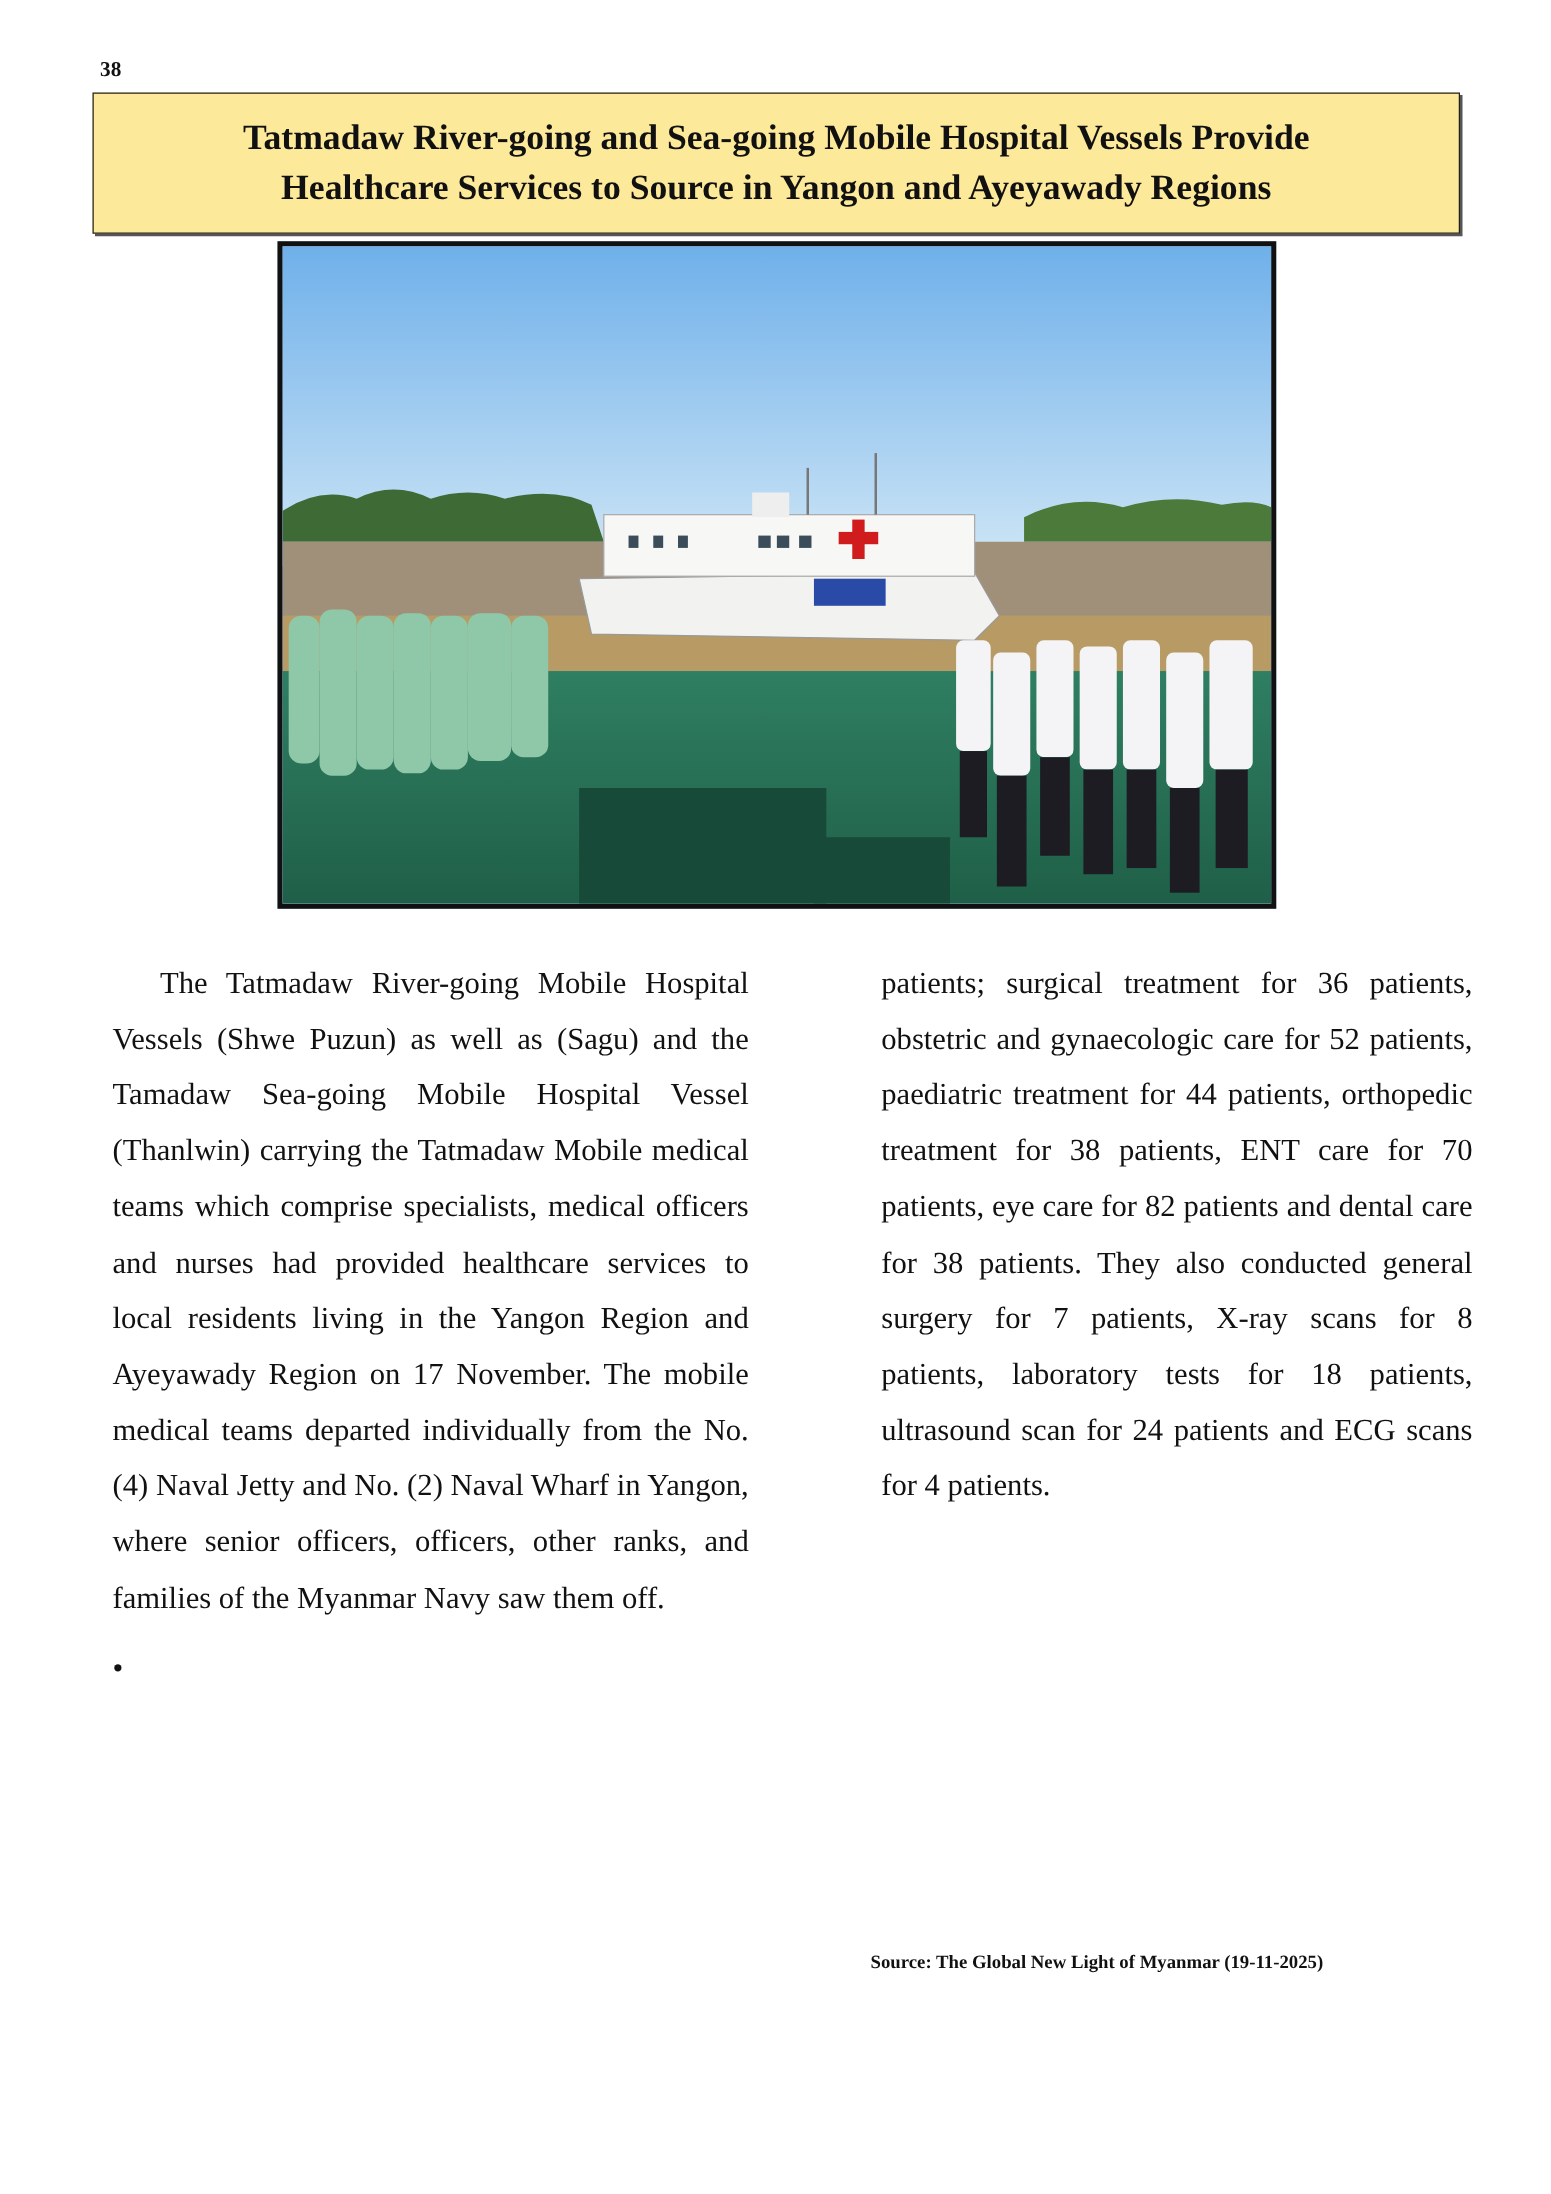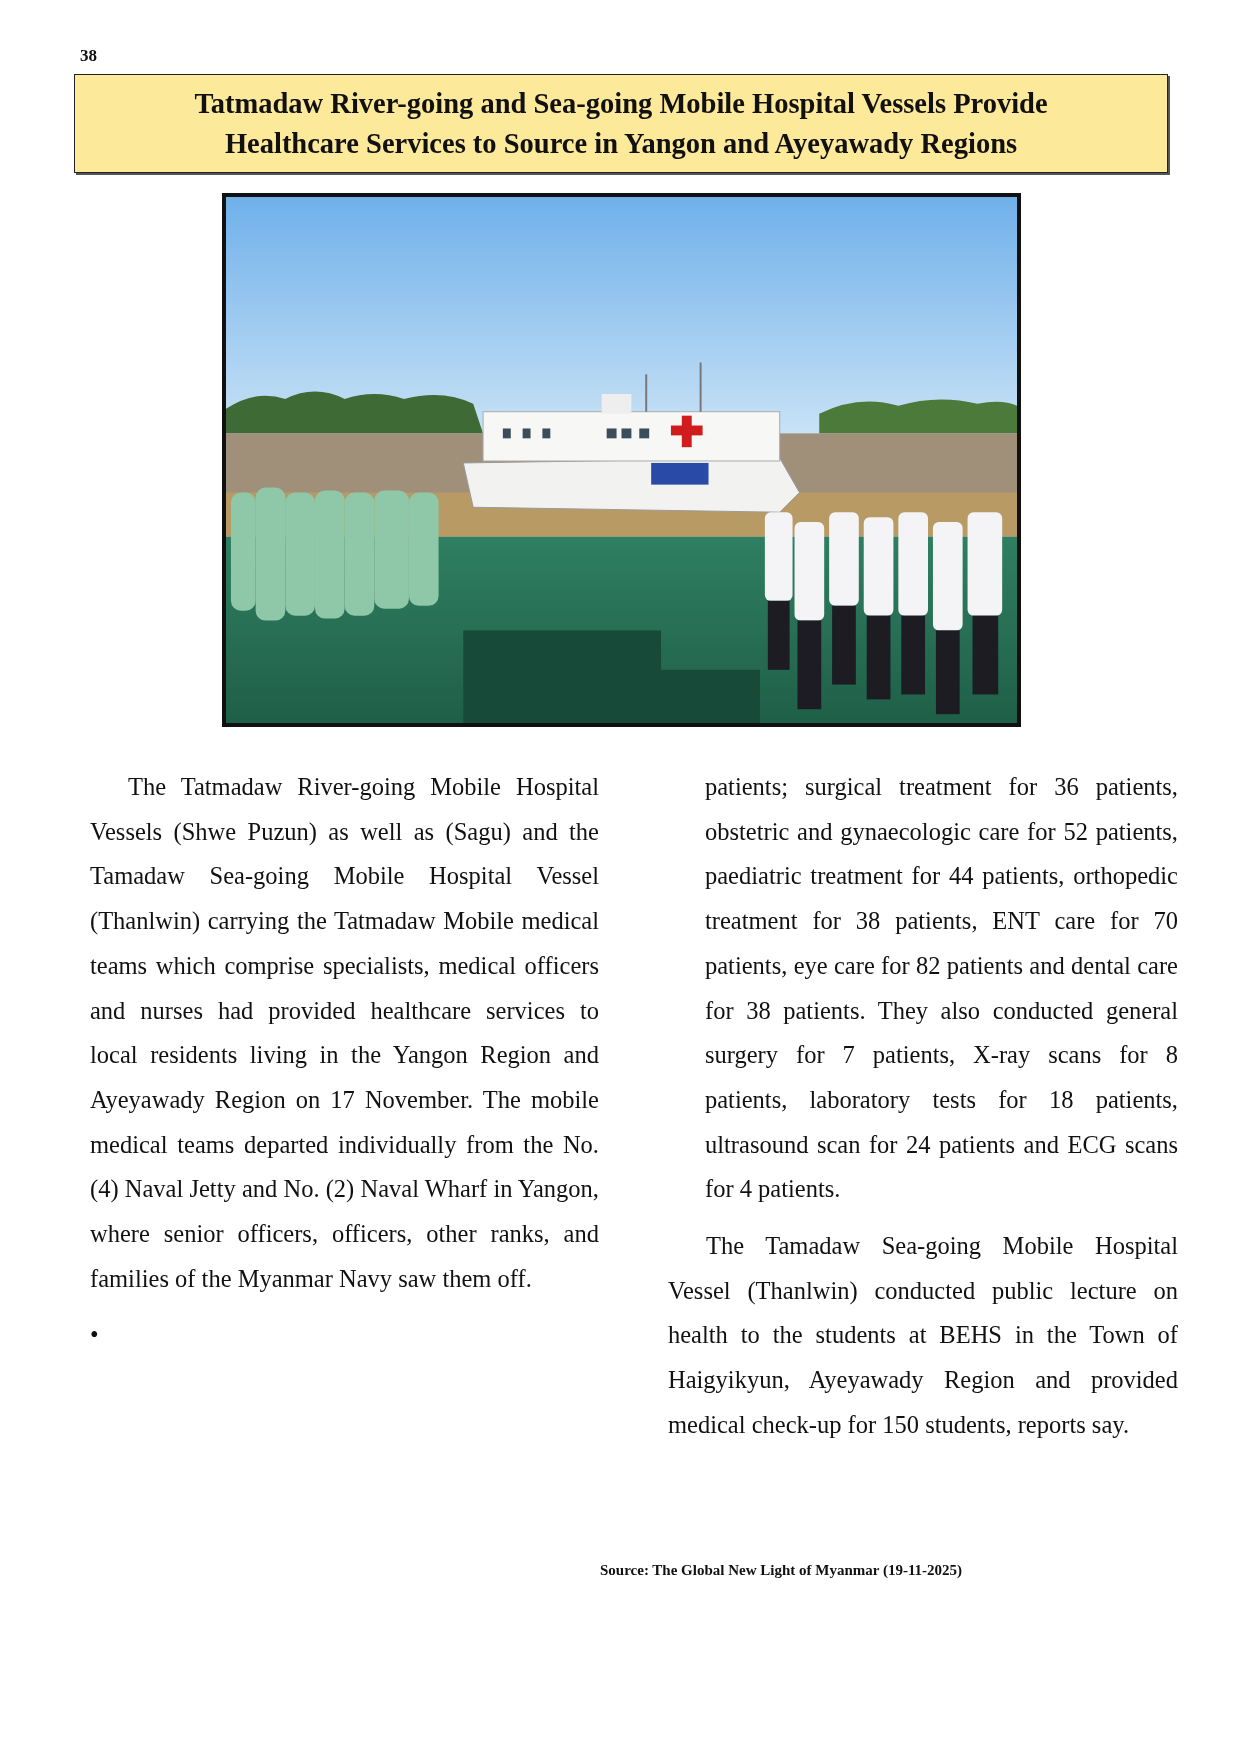--- a/index.html
+++ b/index.html
@@ -6,7 +6,7 @@
   body { width: 1241px; height: 1755px; position: relative; overflow: hidden;
          font-family: "Liberation Serif", "DejaVu Serif", serif; color: #111; }
   .page-number { position: absolute; left: 80px; top: 46px; font-size: 17px; font-weight: bold; }
-  .title-box { position: absolute; left: 74px; top: 74px; width: 1094px; height: 99px;
+  .title-box { position: absolute; left: 74px; top: 74px; width: 1094px; height: 113px;
                background: #fde99a; border: 1.5px solid #222; box-sizing: border-box;
                box-shadow: 2px 2px 0 #555;
                display: flex; align-items: center; justify-content: center; text-align: center; }

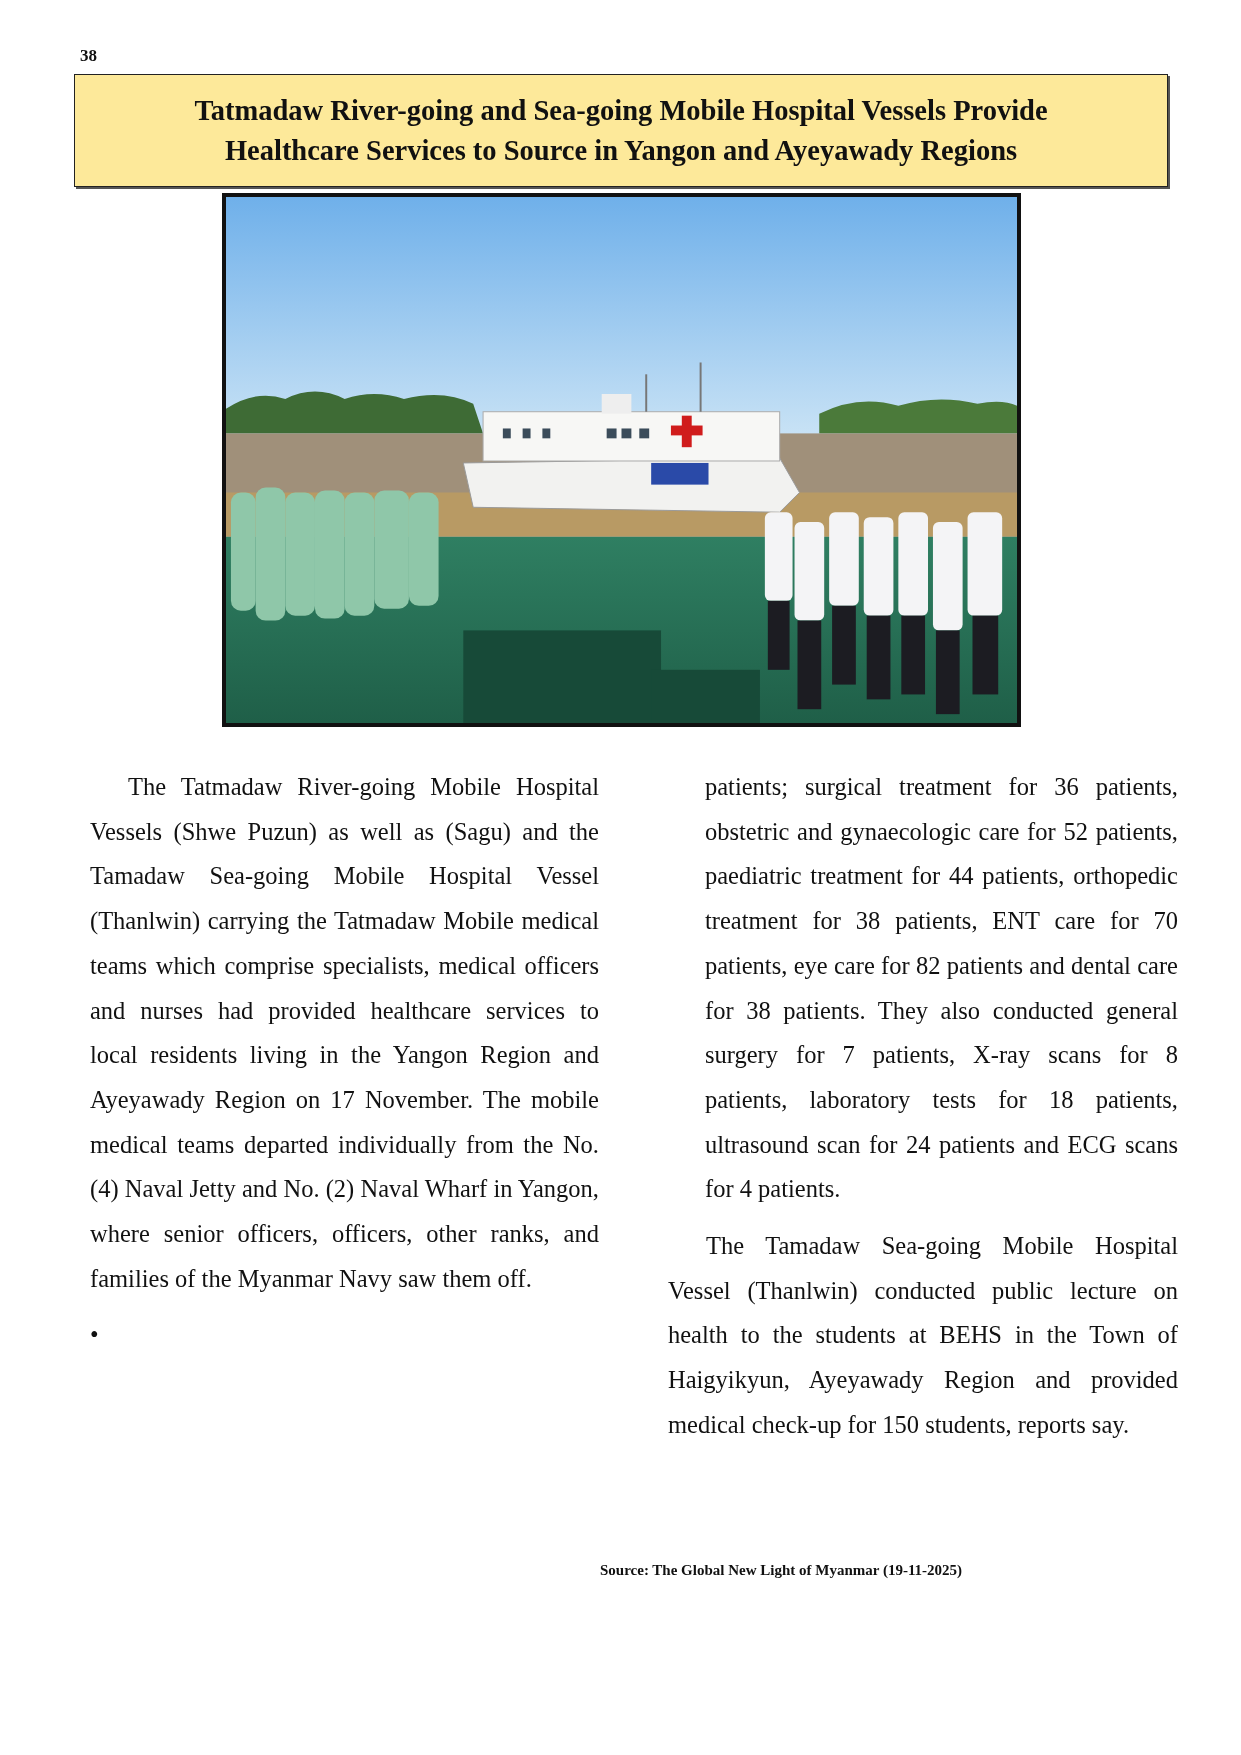--- a/index.html
+++ b/index.html
@@ -119,7 +119,6 @@
 
 <div class="col col-right">
   <p class="cont">patients; surgical treatment for 36 pa­tients, obstetric and gynaecologic care for 52 patients, paediatric treatment for 44 patients, orthopedic treatment for 38 patients, ENT care for 70 patients, eye care for 82 patients and dental care for 38 patients. They also conducted gen­eral surgery for 7 patients, X-ray scans for 8 patients, laboratory tests for 18 pa­tients, ultrasound scan for 24 patients and ECG scans for 4 patients.</p>
-  <p>The Tamadaw Sea-going Mobile Hospi­tal Vessel (Thanlwin) conducted public lec­ture on health to the students at BEHS in the Town of Haigyikyun, Ayeyawady Re­gion and provided medical check-up for 150 students, reports say.</p>
 </div>
 
 <div class="source">Source: The Global New Light of Myanmar (19-11-2025)</div>

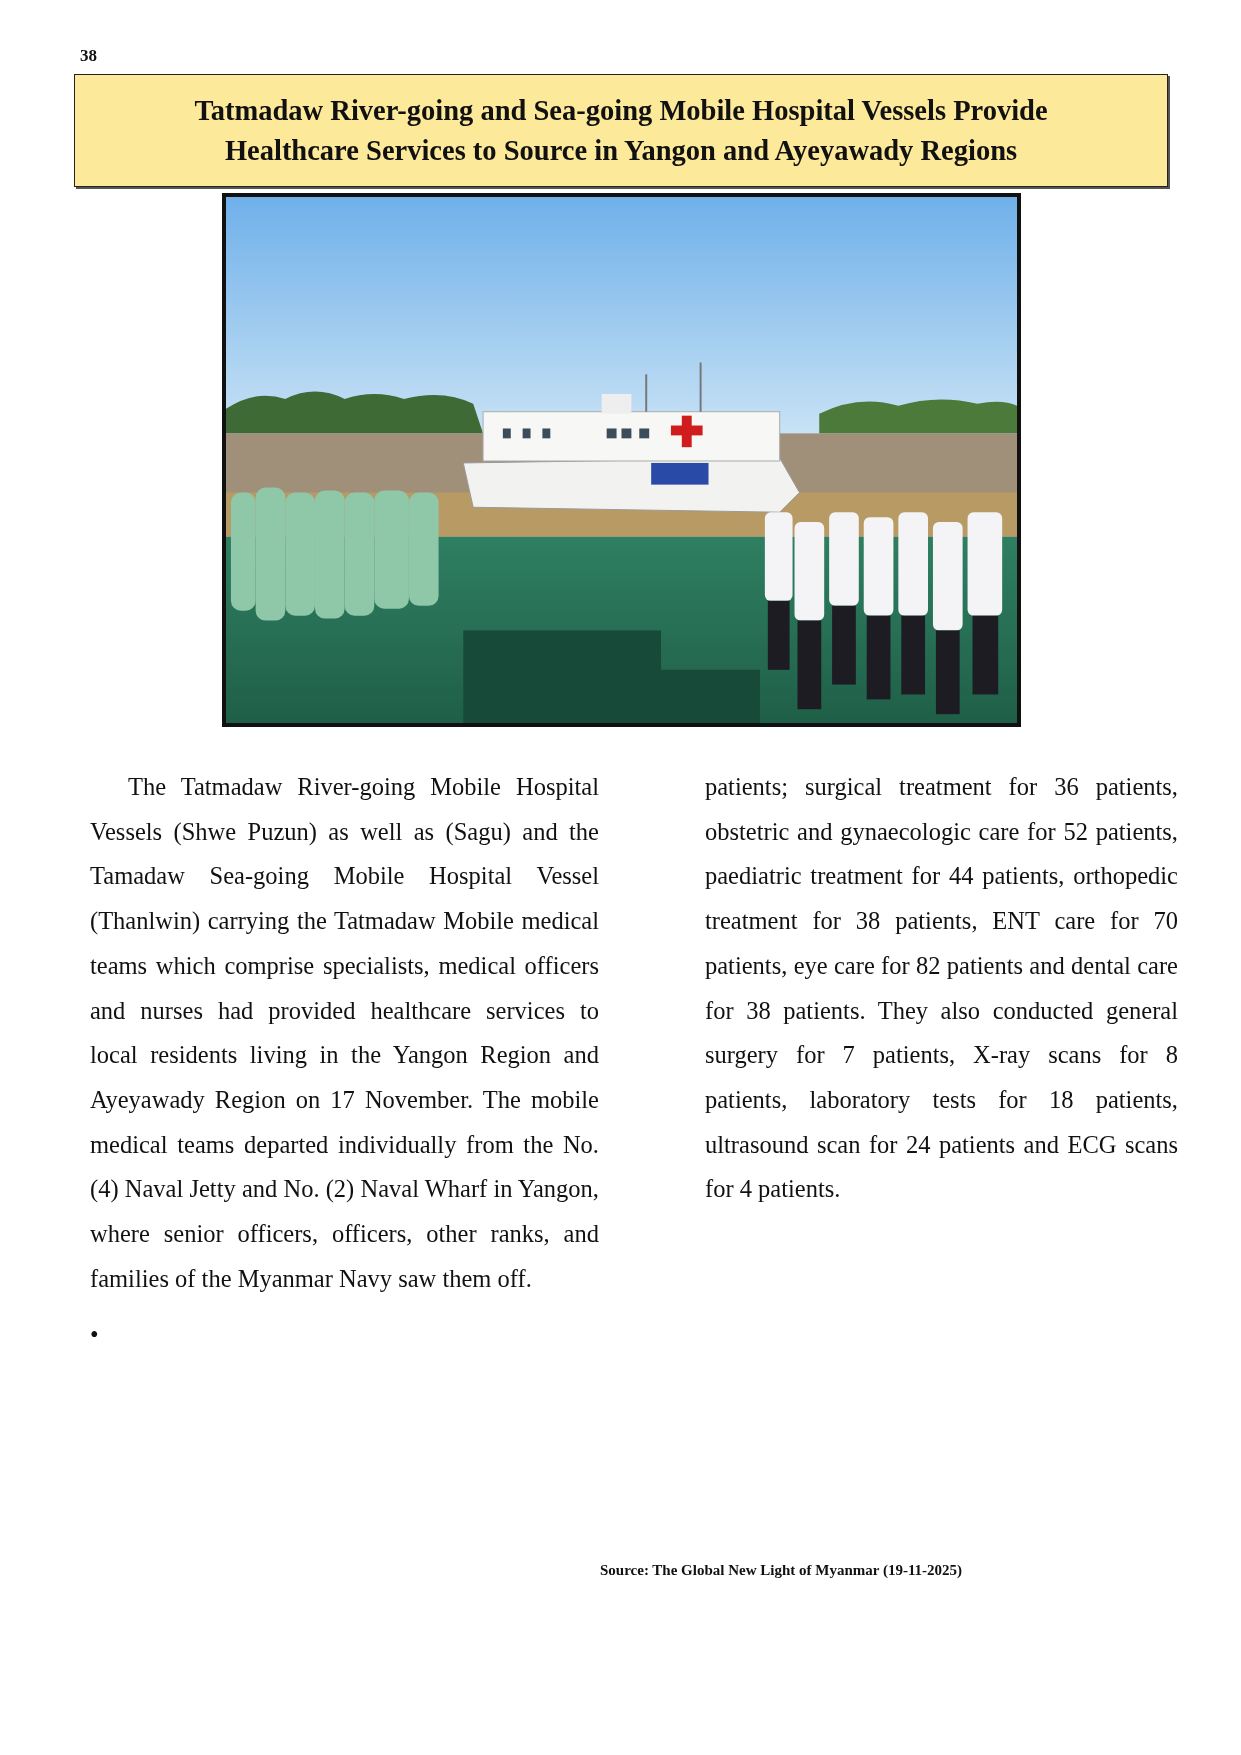--- a/index.html
+++ b/index.html
@@ -23,7 +23,7 @@
   .col li { position: relative; padding-left: 37px; }
   .col li .bullet { position: absolute; left: 0; top: 0; }
   .col-right p.cont { padding-left: 37px; text-indent: 0; margin-bottom: 12px; }
-  .source { position: absolute; left: 600px; top: 1562px; width: 555px; text-align: left;
+  .source { position: absolute; left: 600px; top: 1562px; width: 555px; text-align: center;
             font-size: 15px; font-weight: bold; }
 </style>
 </head>

